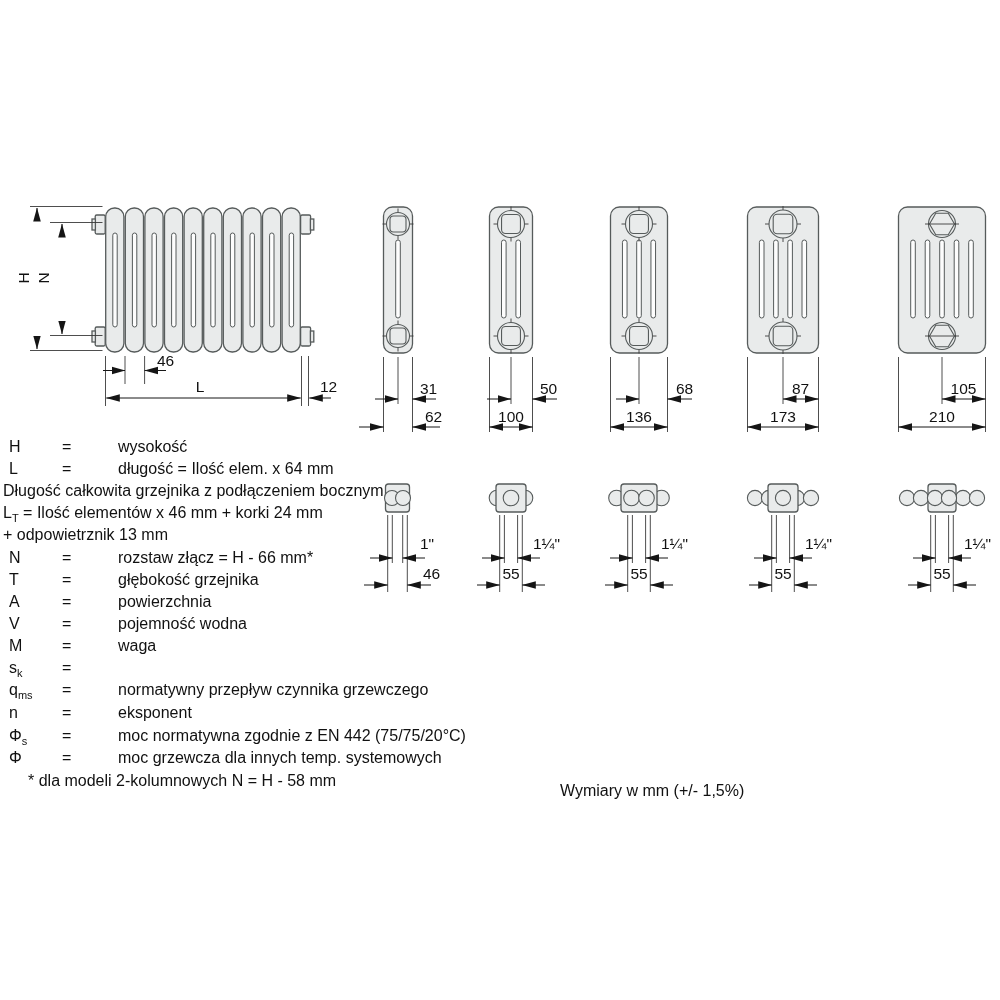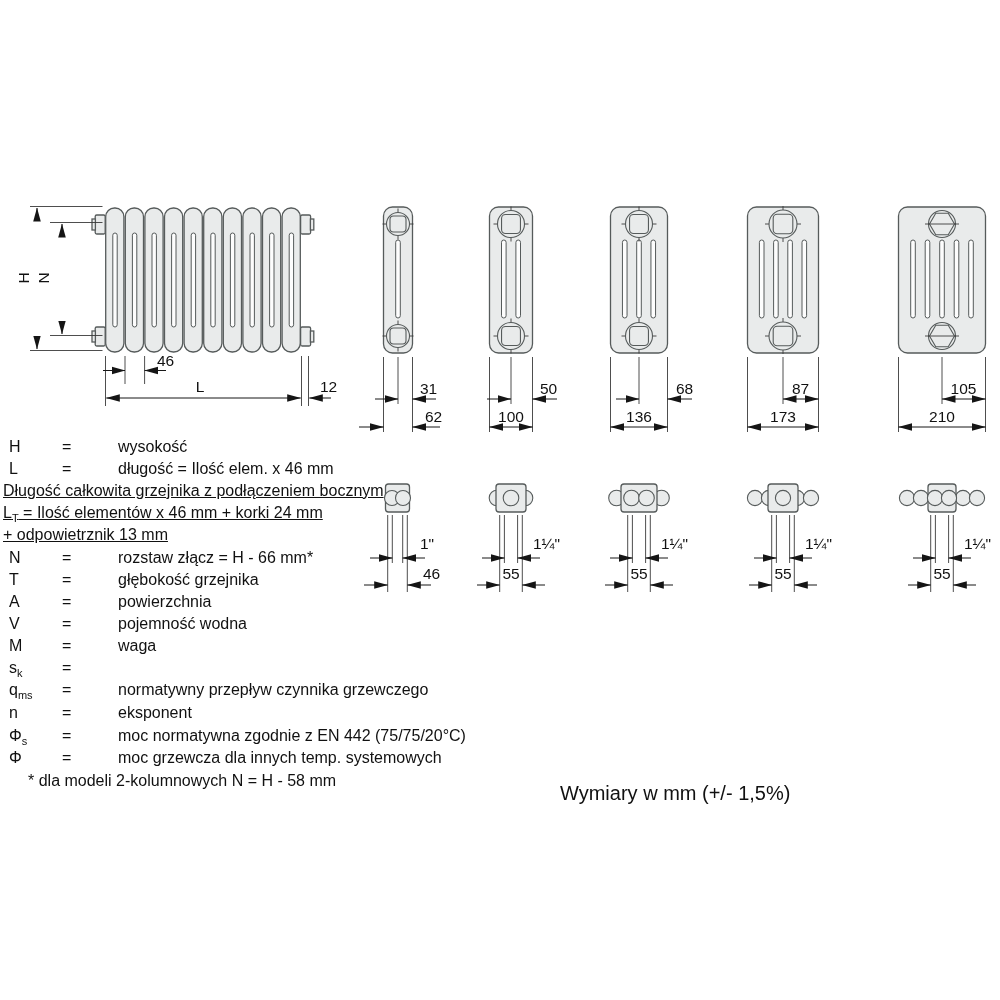--- a/index.html
+++ b/index.html
@@ -329,7 +329,7 @@
   <div class="lrow" style="top:460px">
     <span class="sym"><span>L</span><sub></sub></span>
     <span class="eq">=</span>
-    <span class="txt">długość = Ilość elem. x 46 mm</span>
+    <span class="txt">długość = Ilość elem. x 64 mm</span>
   </div>
   <div class="lrow" style="top:482px">
     <span class="free">Długość całkowita grzejnika z podłączeniem bocznym</span>

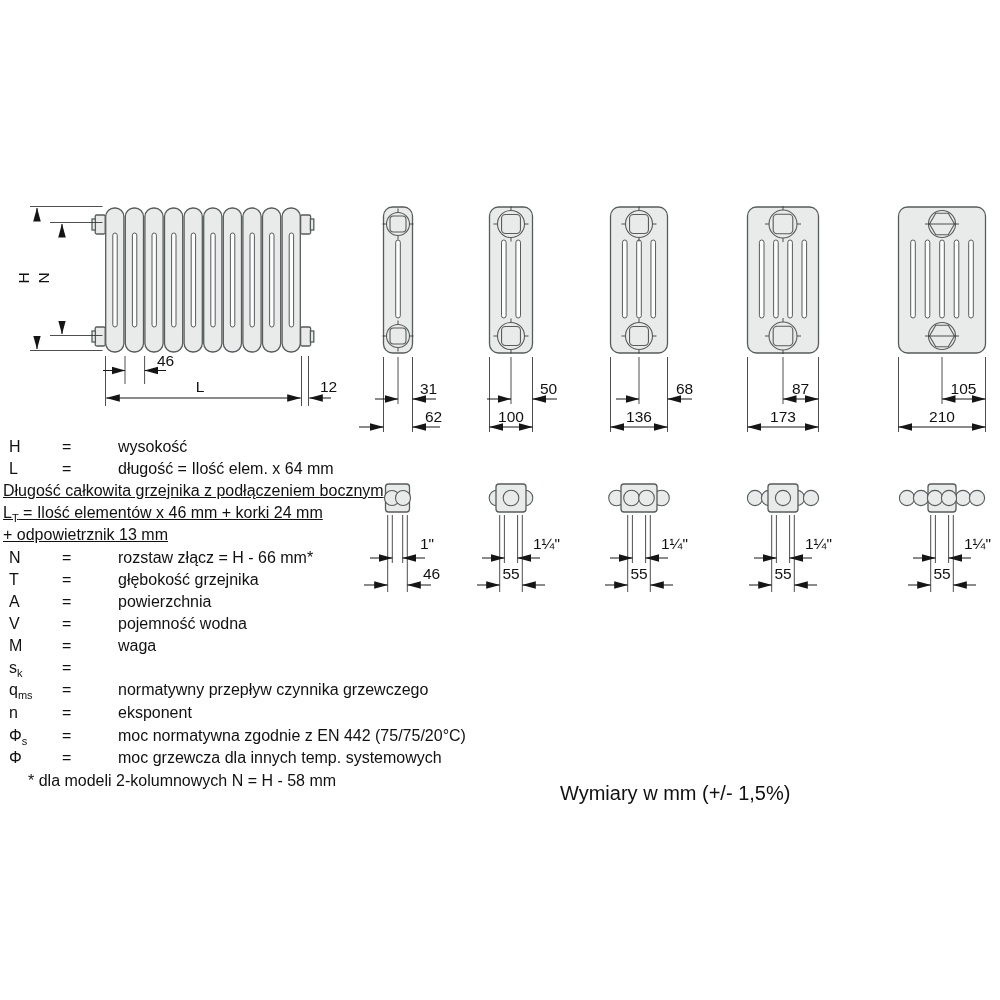--- a/index.html
+++ b/index.html
@@ -19,7 +19,7 @@
   .sym  { position:absolute; left:9px; }
   .eq   { position:absolute; left:62px; }
   .txt  { position:absolute; left:80px;margin-left:38px; }
-  .free { position:absolute; left:3px;text-decoration:underline; }
+  .free { position:absolute; left:3px; }
   .note { position:absolute; left:28px; }
   sub { font-size:11px; }
   #footer-note { position:absolute; left:560px; top:782px; font-size:20px; white-space:nowrap; }

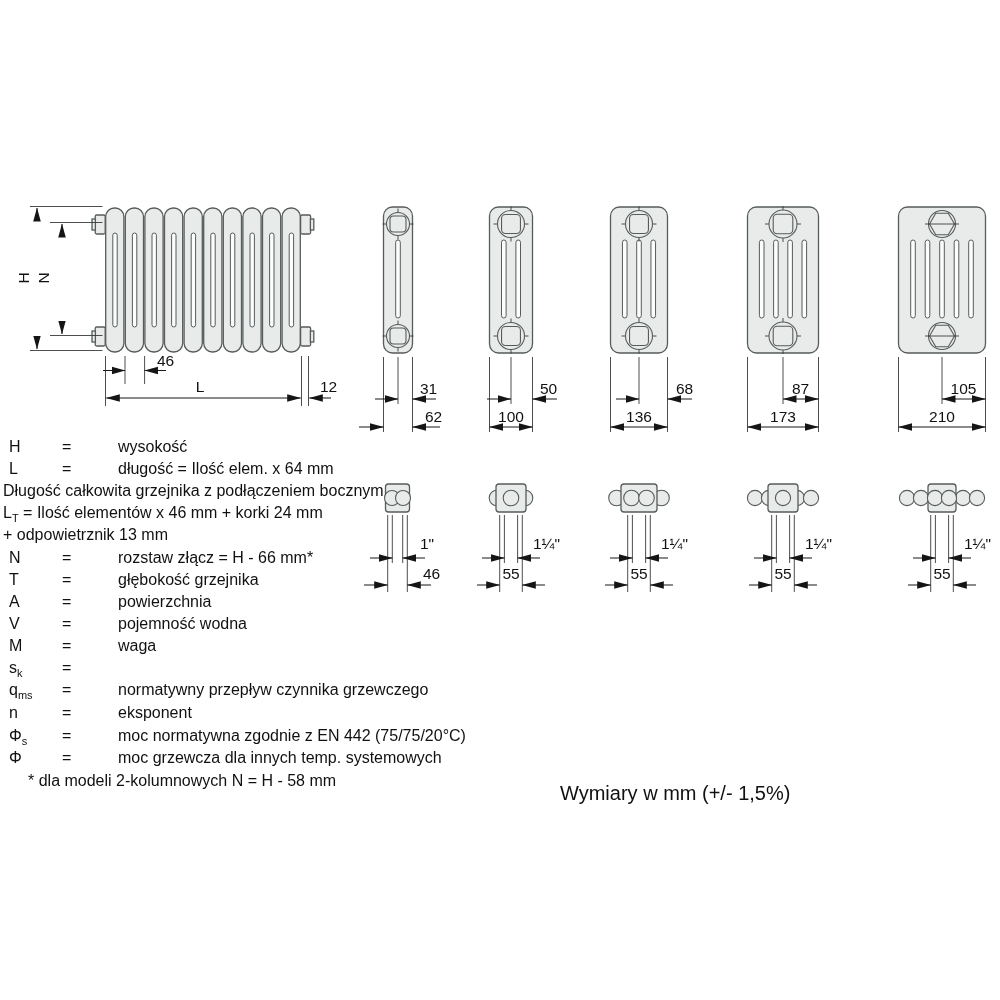--- a/index.html
+++ b/index.html
@@ -22,7 +22,7 @@
   .free { position:absolute; left:3px; }
   .note { position:absolute; left:28px; }
   sub { font-size:11px; }
-  #footer-note { position:absolute; left:560px; top:782px; font-size:20px; white-space:nowrap; }
+  #footer-note { position:absolute; left:560px; top:782px; font-size:16px; white-space:nowrap; }
 </style>
 </head>
 <body>

